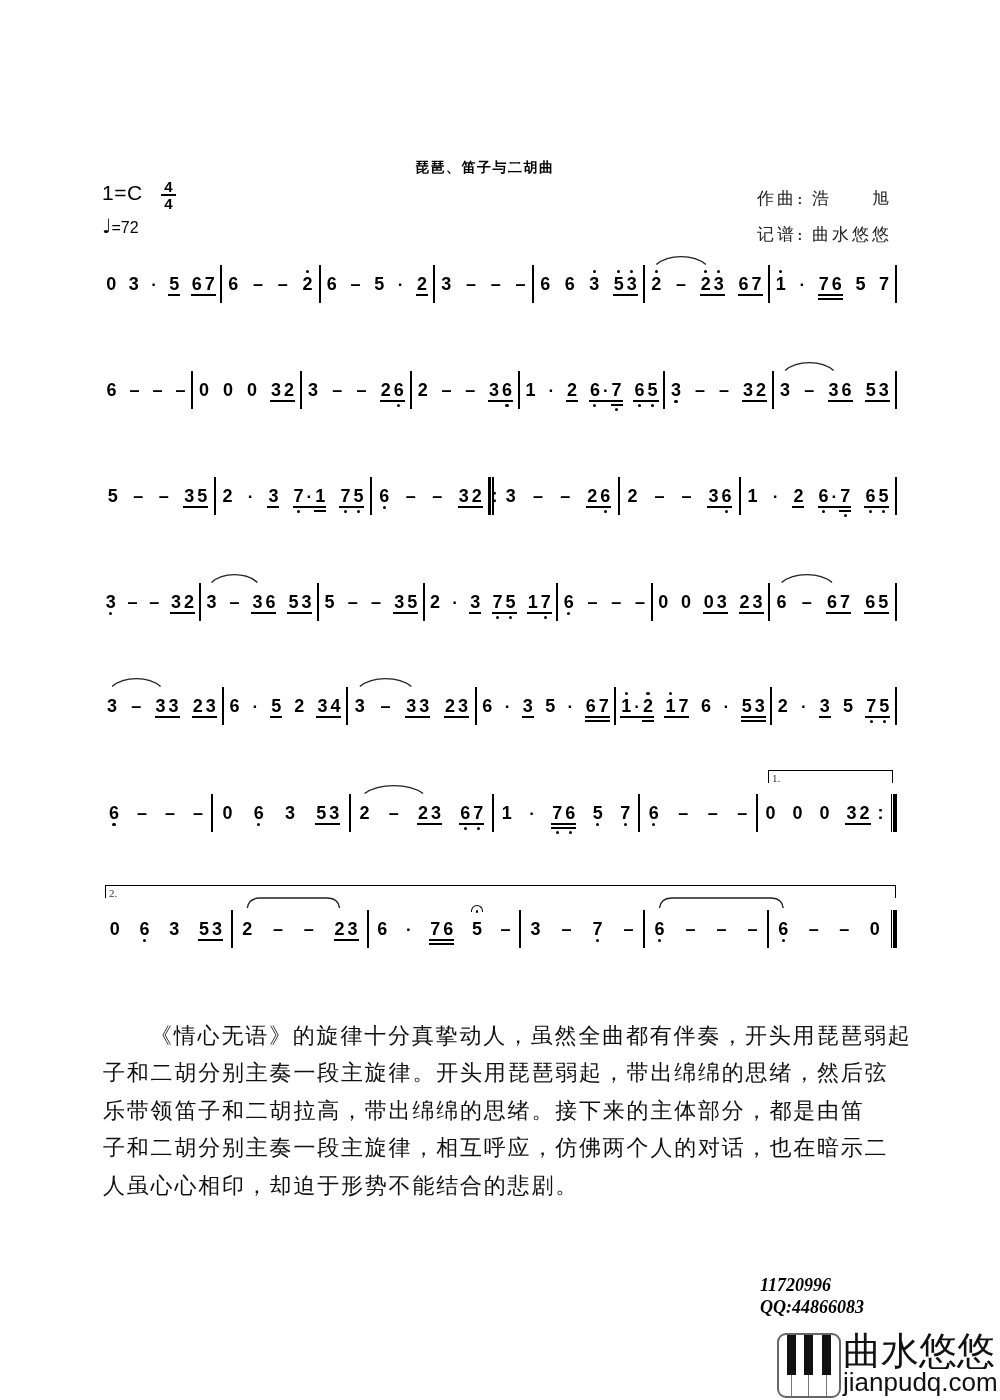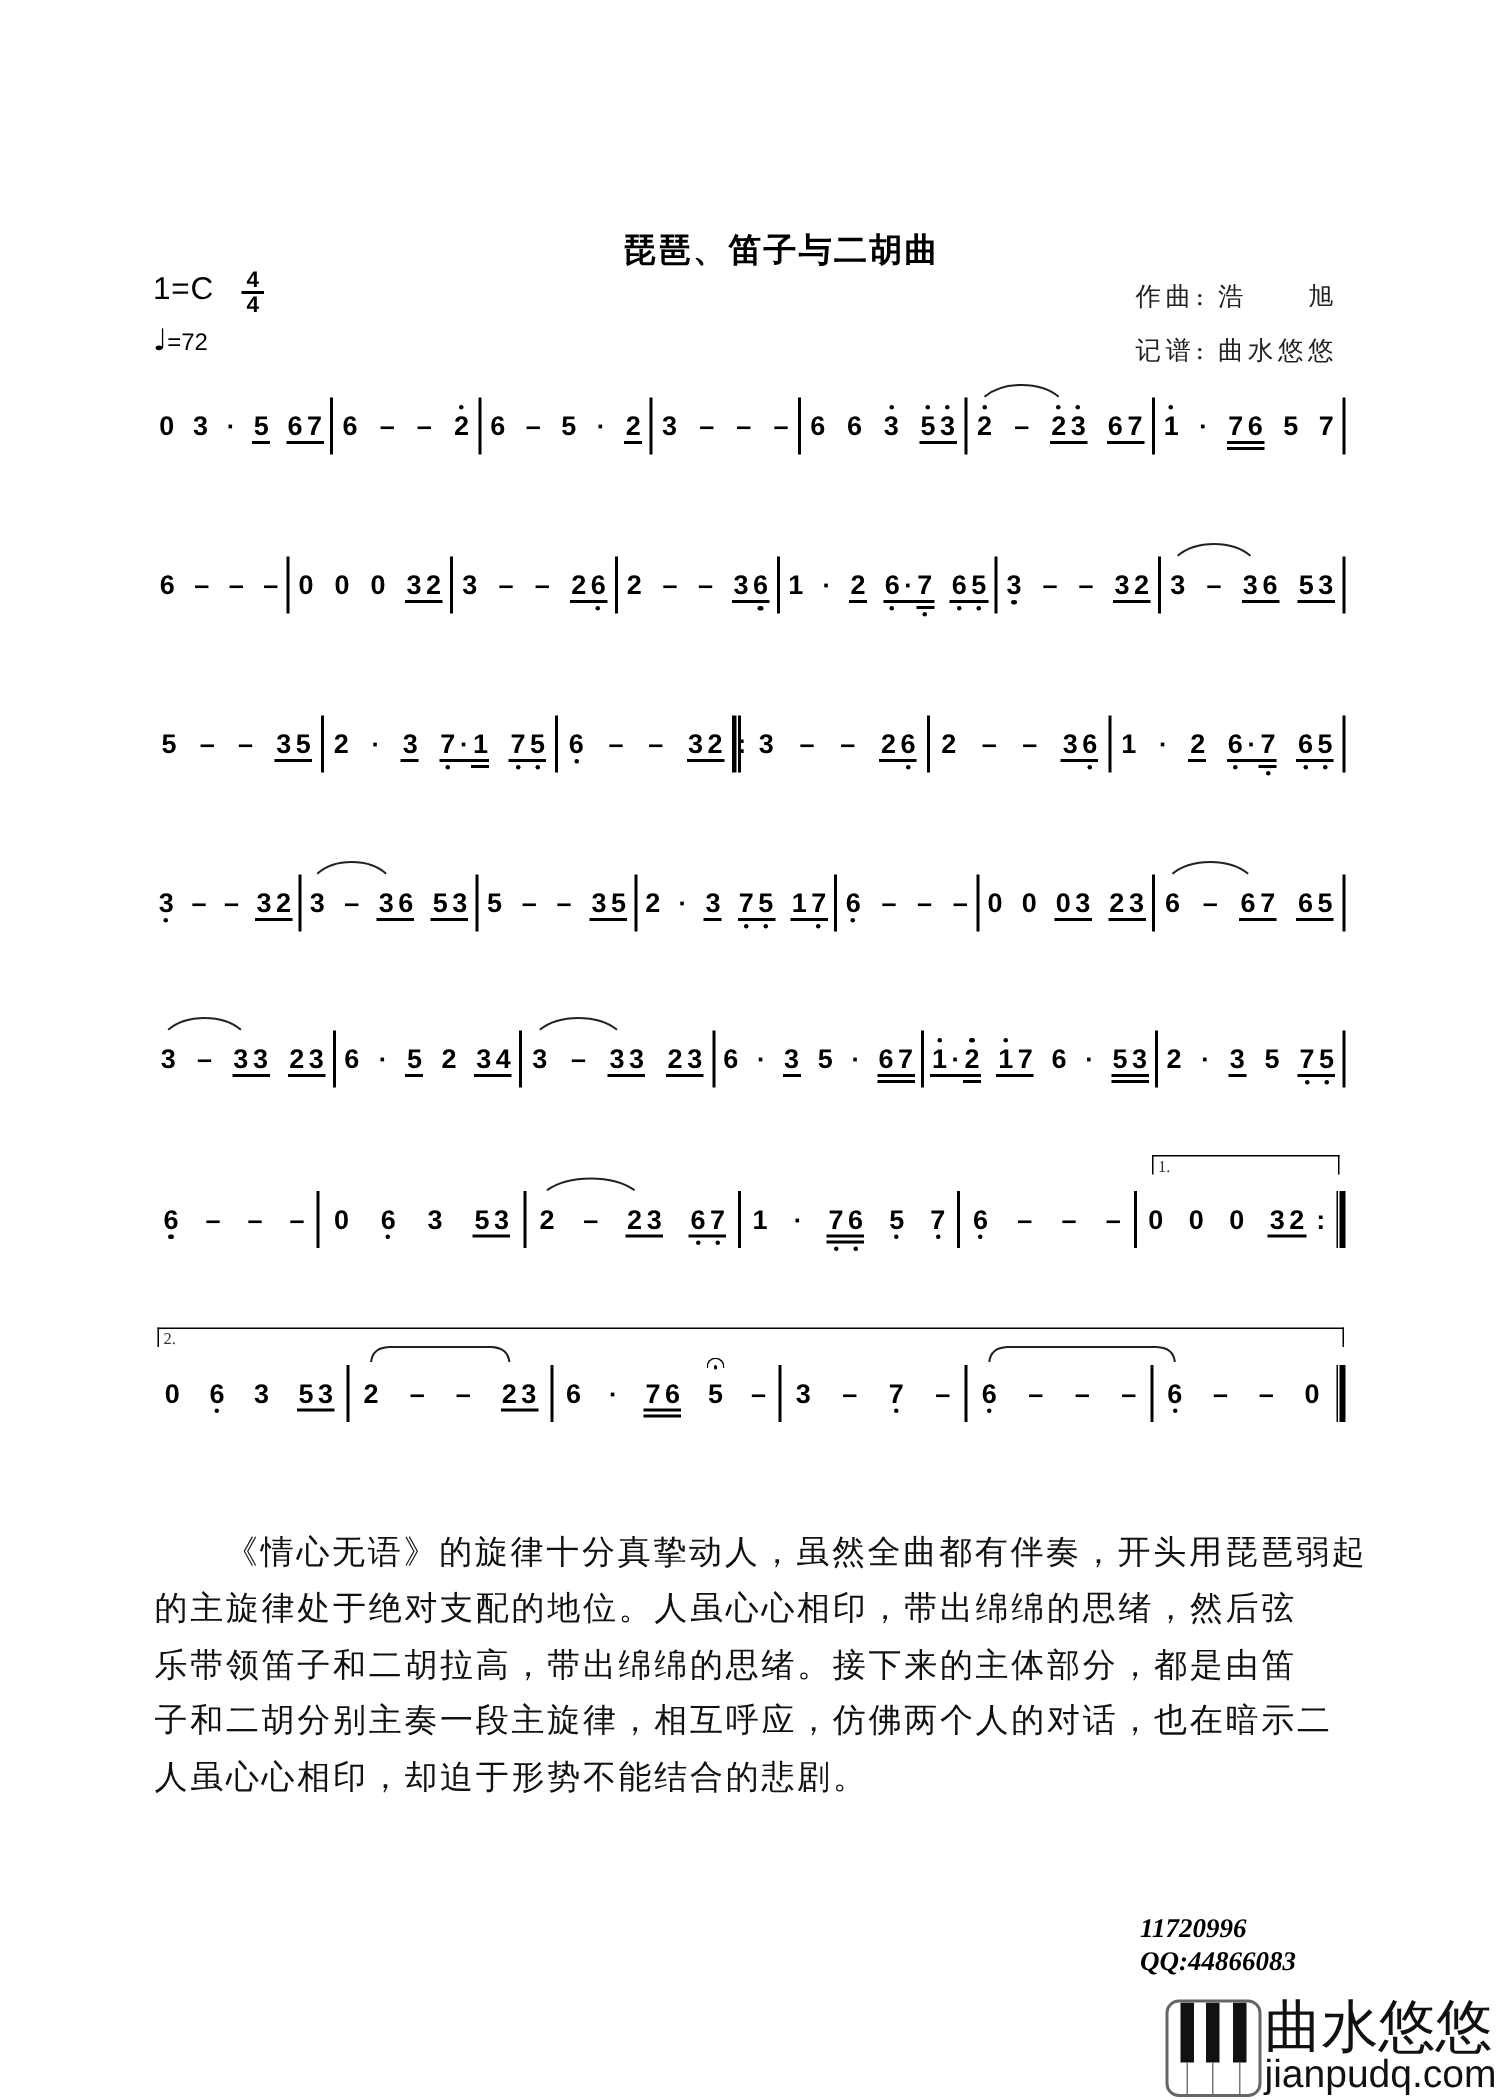--- a/index.html
+++ b/index.html
@@ -6,7 +6,7 @@
 #page{position:relative;width:1000px;height:1400px;overflow:hidden;background:#fff;color:#000;font-family:"DejaVu Serif",serif;}
 .abs{position:absolute;white-space:nowrap;}
 .title{left:387px;top:84px;font-size:42px;line-height:48px;letter-spacing:24px;font-weight:bold;}
-.subtitle{left:415px;top:157px;font-size:22px;line-height:20px;letter-spacing:1.5px;font-weight:bold;}
+.subtitle{left:415px;top:157px;font-size:14px;line-height:20px;letter-spacing:1.5px;font-weight:bold;}
 .key{left:102px;top:181px;font-family:"Liberation Sans",sans-serif;font-size:21px;line-height:24px;letter-spacing:.5px;}
 .timesig{left:160px;top:180px;width:17px;display:flex;flex-direction:column;align-items:center;font-family:"Liberation Sans",sans-serif;font-weight:bold;font-size:15px;line-height:13px;}
 .timesig .ln{width:15px;height:1.6px;background:#000;margin:1px 0;}

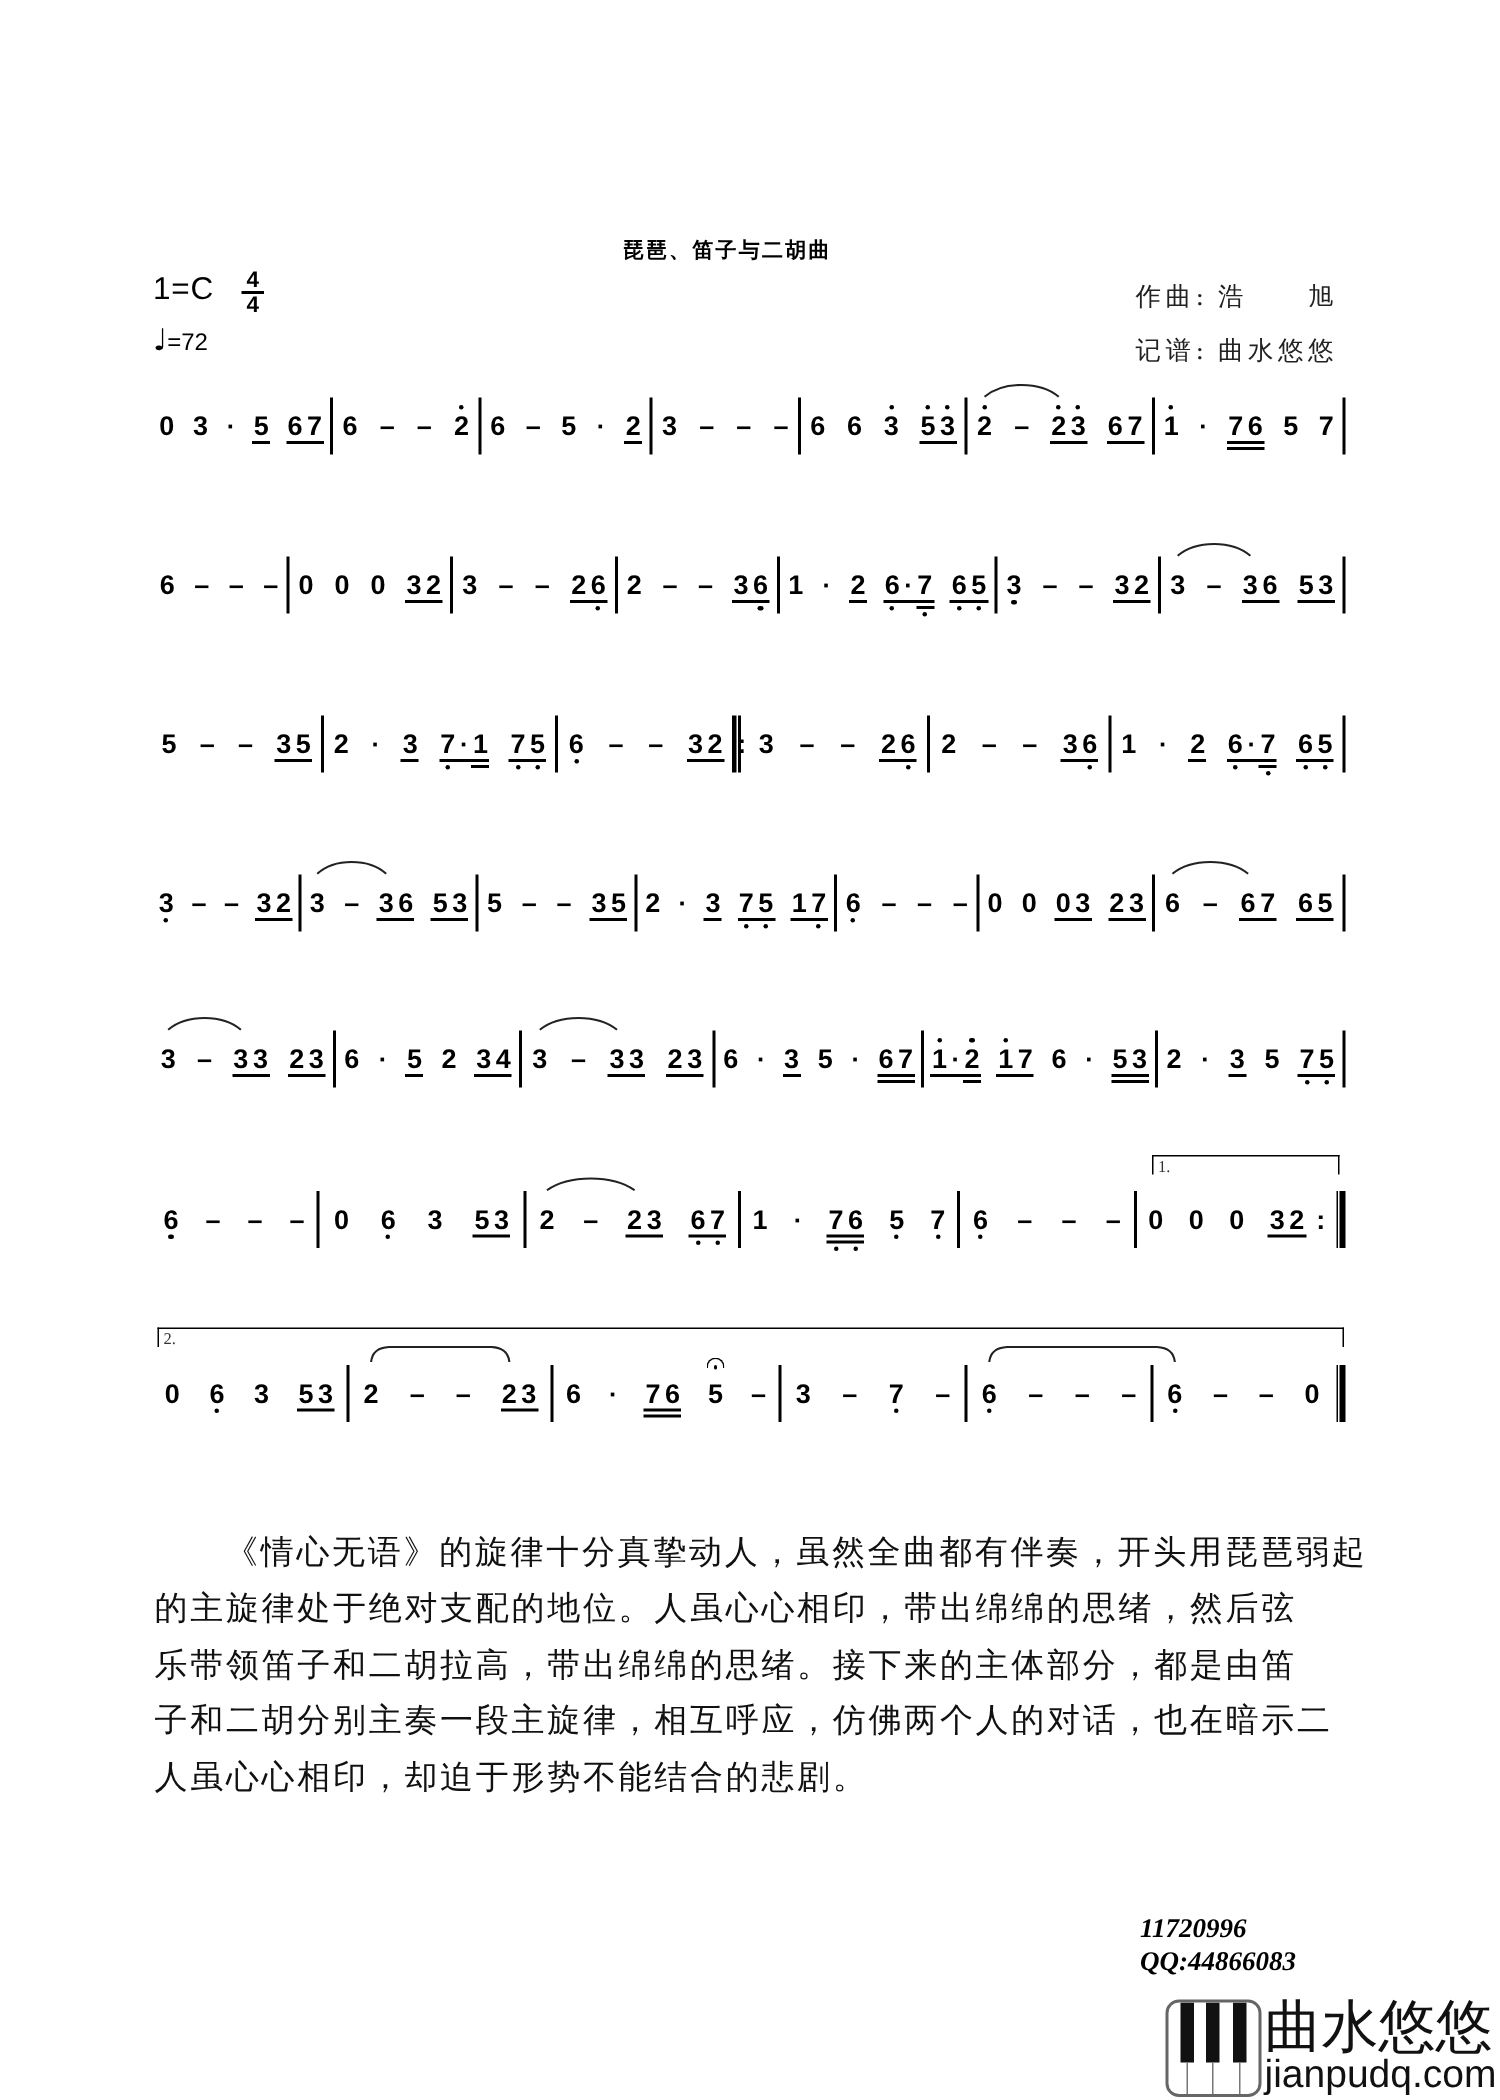--- a/index.html
+++ b/index.html
@@ -683,7 +683,7 @@
 
   <div>
     <div class="abs para-line" style="top:1023px;padding-left:47px">《情心无语》的旋律十分真挚动人，虽然全曲都有伴奏，开头用琵琶弱起</div>
-    <div class="abs para-line" style="top:1060px">的主旋律处于绝对支配的地位。人虽心心相印，带出绵绵的思绪，然后弦</div>
+    <div class="abs para-line" style="top:1060px">子和二胡分别主奏一段主旋律。开头用琵琶弱起，带出绵绵的思绪，然后弦</div>
     <div class="abs para-line" style="top:1098px">乐带领笛子和二胡拉高，带出绵绵的思绪。接下来的主体部分，都是由笛</div>
     <div class="abs para-line" style="top:1135px">子和二胡分别主奏一段主旋律，相互呼应，仿佛两个人的对话，也在暗示二</div>
     <div class="abs para-line" style="top:1173px">人虽心心相印，却迫于形势不能结合的悲剧。</div>

